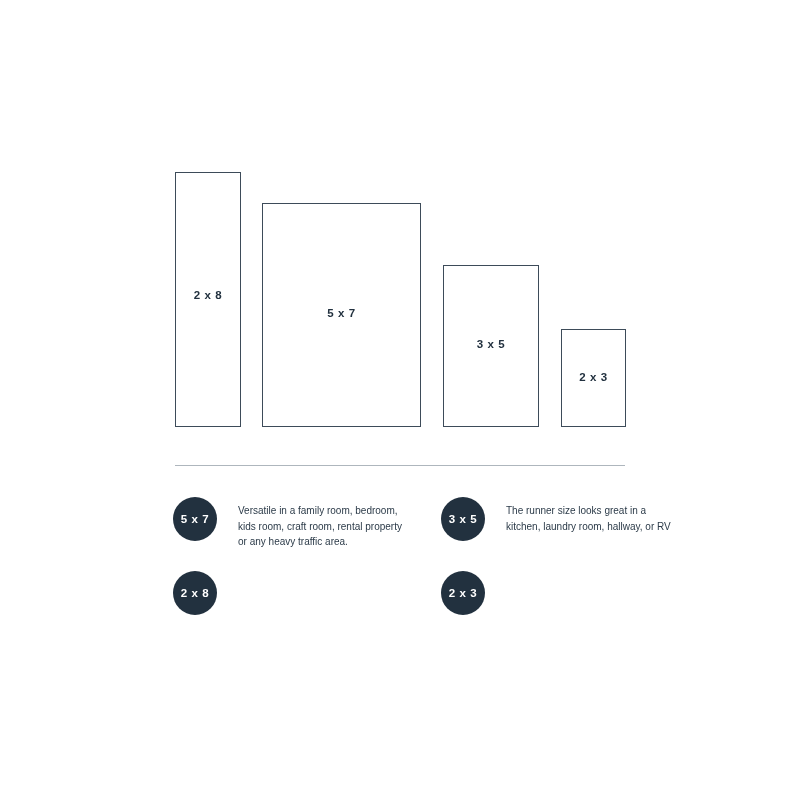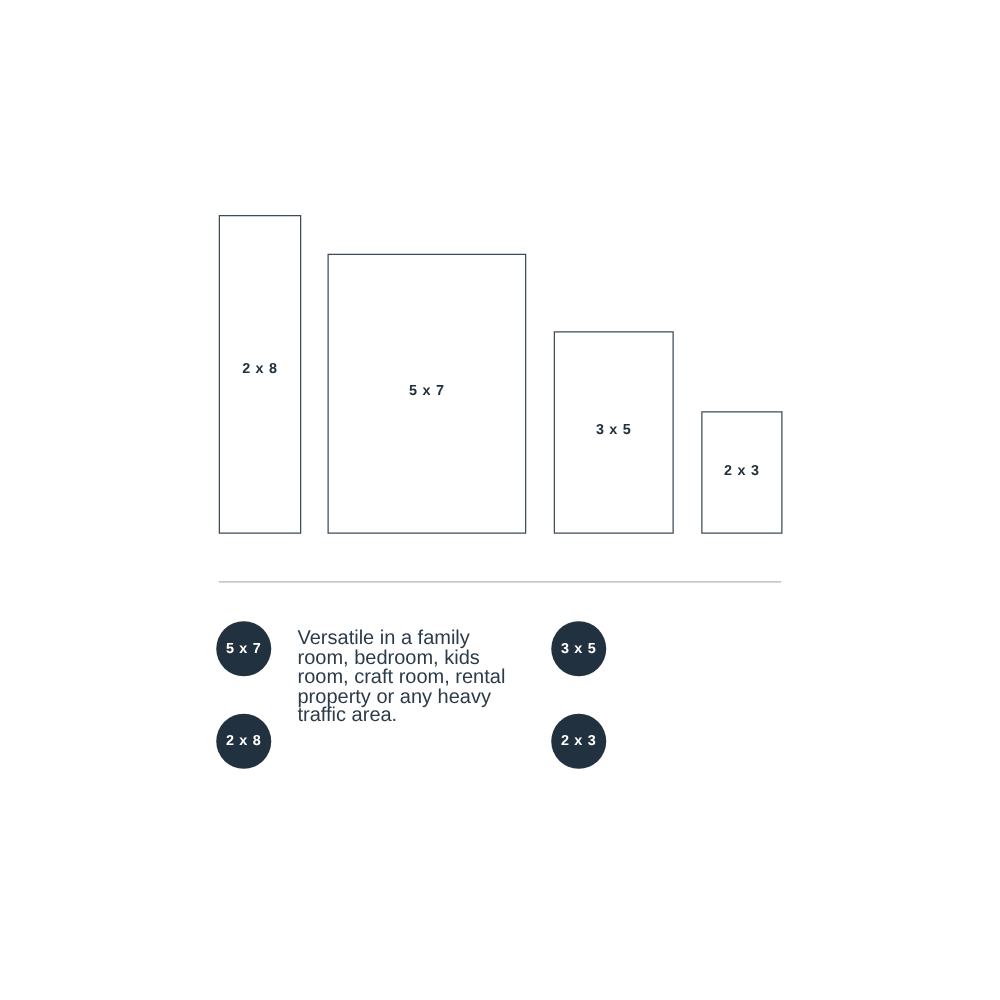--- a/index.html
+++ b/index.html
@@ -97,7 +97,7 @@
   }
   .legend-text {
     margin-left: 21px;
-    font-size: 16px;
+    font-size: 10px;
     line-height: 15.5px;
     color: #2c3b49;
     max-width: 175px;

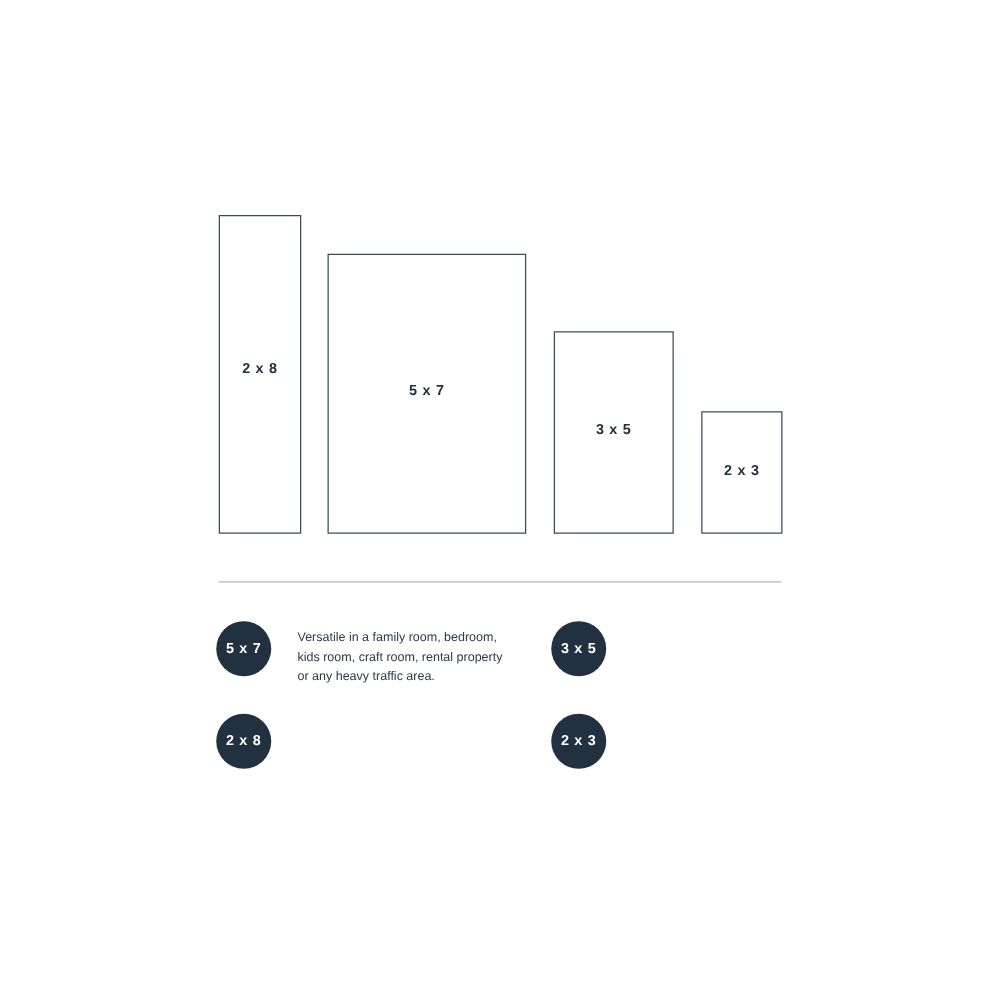--- a/index.html
+++ b/index.html
@@ -145,6 +145,7 @@
 
     <div class="legend-item legend-1">
       <div class="badge">3 x 5</div>
+      <div class="legend-text">The runner size looks great in a kitchen, laundry room, hallway, or RV</div>
     </div>
 
     <div class="legend-item legend-2">

